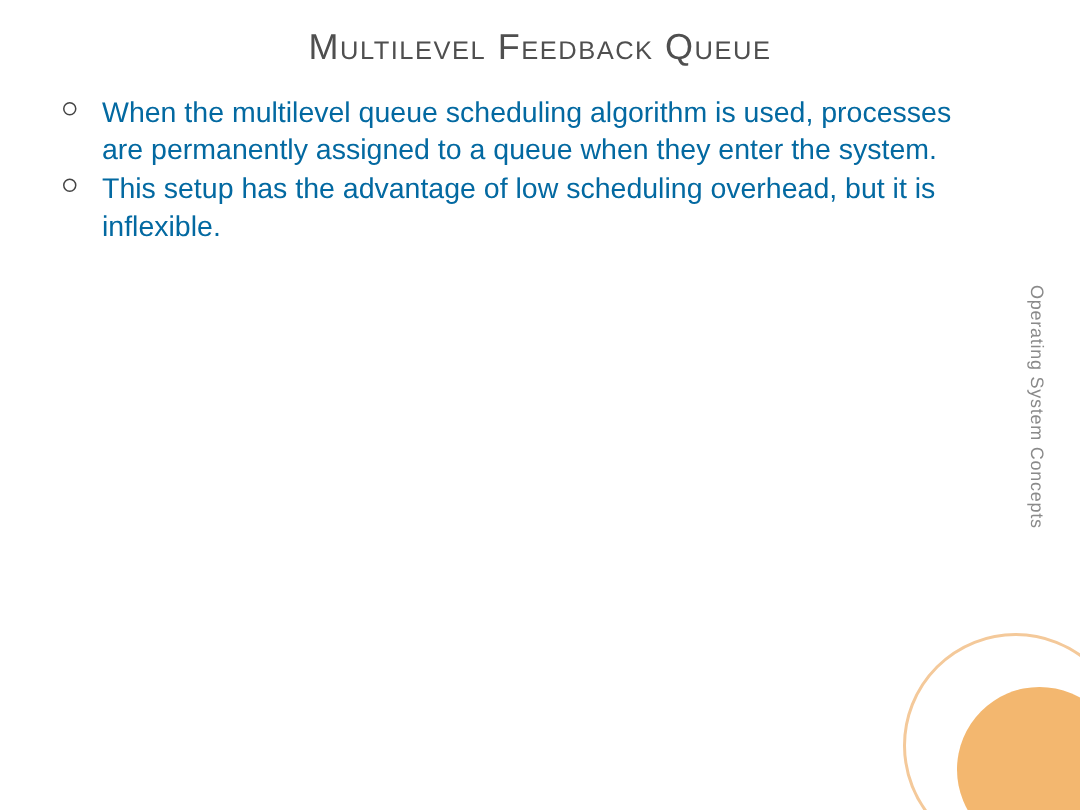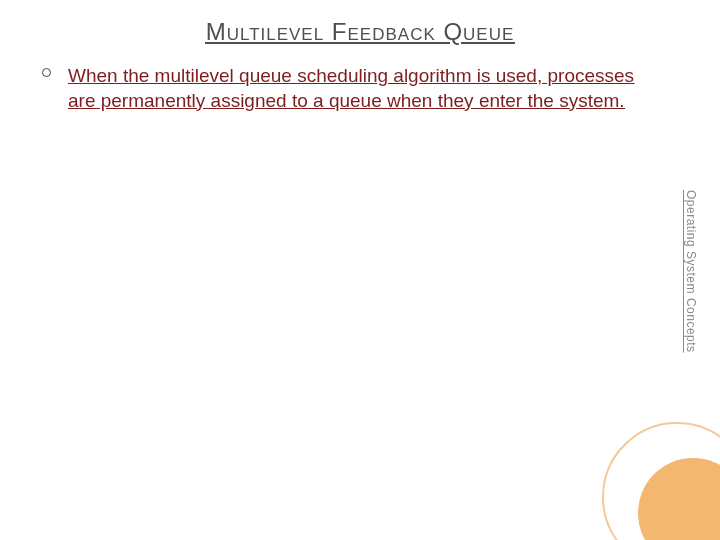--- a/index.html
+++ b/index.html
@@ -2,7 +2,7 @@
 <html><head>
 <meta charset="utf-8">
 <style>
-  * { box-sizing: border-box; margin: 0; padding: 0; text-decoration: underline; }
+  * { box-sizing: border-box; margin: 0; padding: 0; }
   body {
     width: 720px;
     height: 540px;

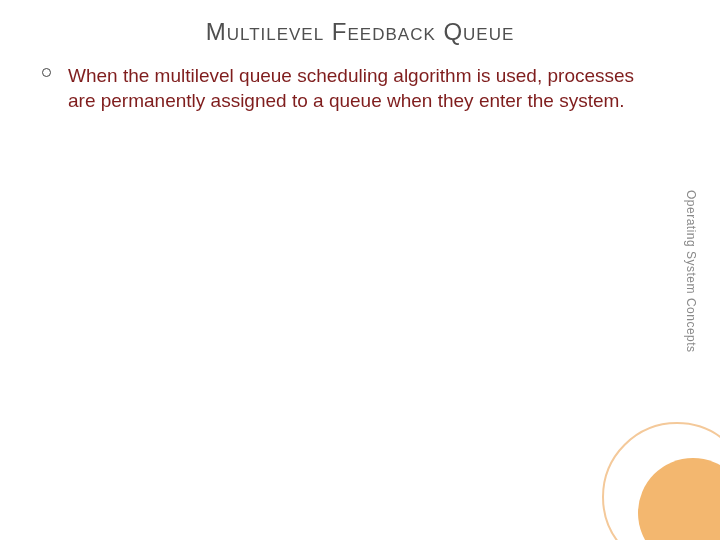--- a/index.html
+++ b/index.html
@@ -37,7 +37,7 @@
     padding-left: 28px;
     font-size: 19px;
     line-height: 1.3;
-    color: #7f1d1d;
+    color: #0369a1;
     margin-bottom: 2px;
   }
   .bullet-marker {

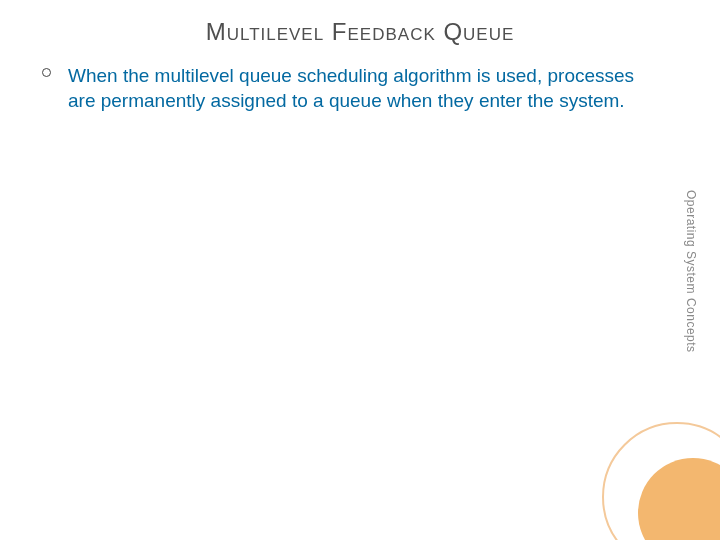--- a/index.html
+++ b/index.html
@@ -100,6 +100,10 @@
         <span class="bullet-marker"></span>
         <span>When the multilevel queue scheduling algorithm is used, processes are permanently assigned to a queue when they enter the system.</span>
       </li>
+      <li class="bullet-item">
+        <span class="bullet-marker"></span>
+        <span>This setup has the advantage of low scheduling overhead, but it is inflexible.</span>
+      </li>
     </ul>
   </div>
 

